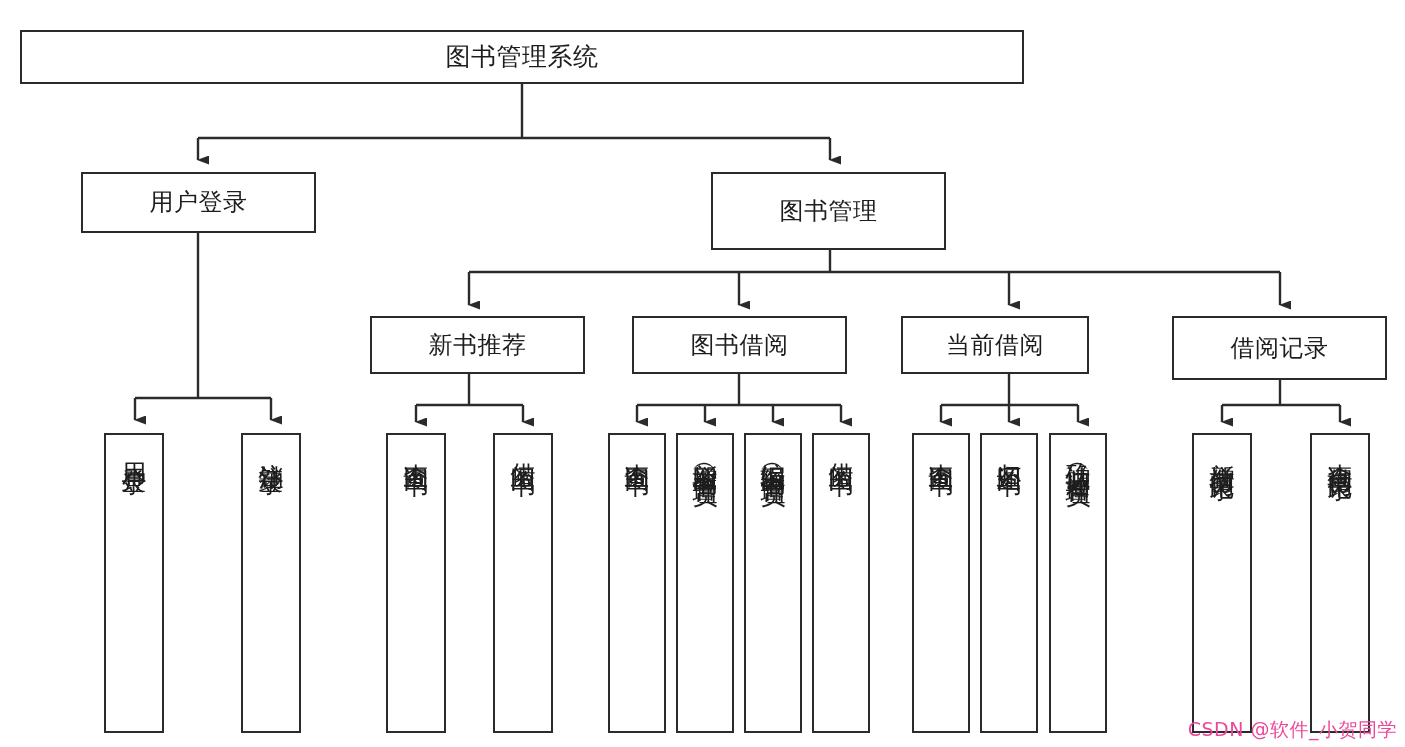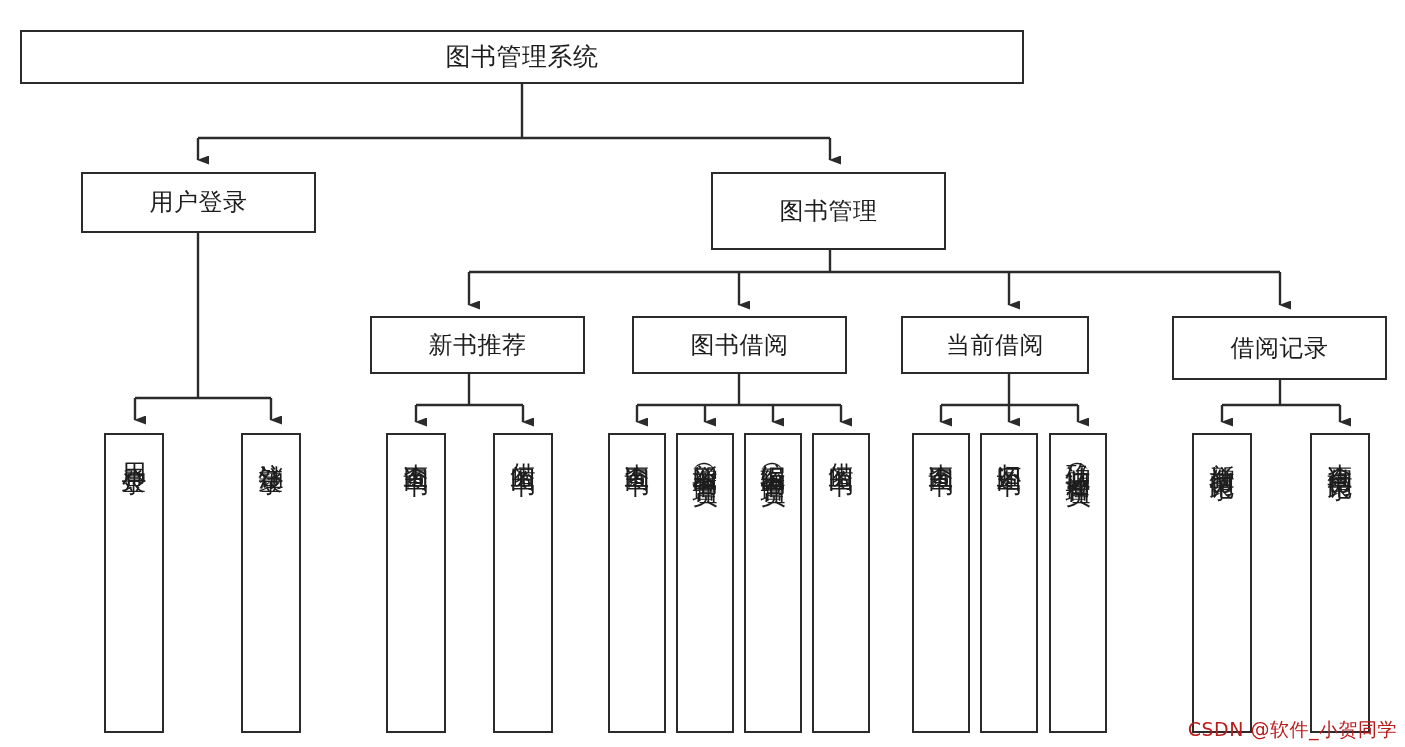--- a/index.html
+++ b/index.html
@@ -63,7 +63,7 @@
     right:8px;
     bottom:4px;
     font-size:19px;
-    color:#b91c1c;
+    color:#ec4899;
     letter-spacing:0.5px;
     z-index:5;
     white-space:nowrap;

